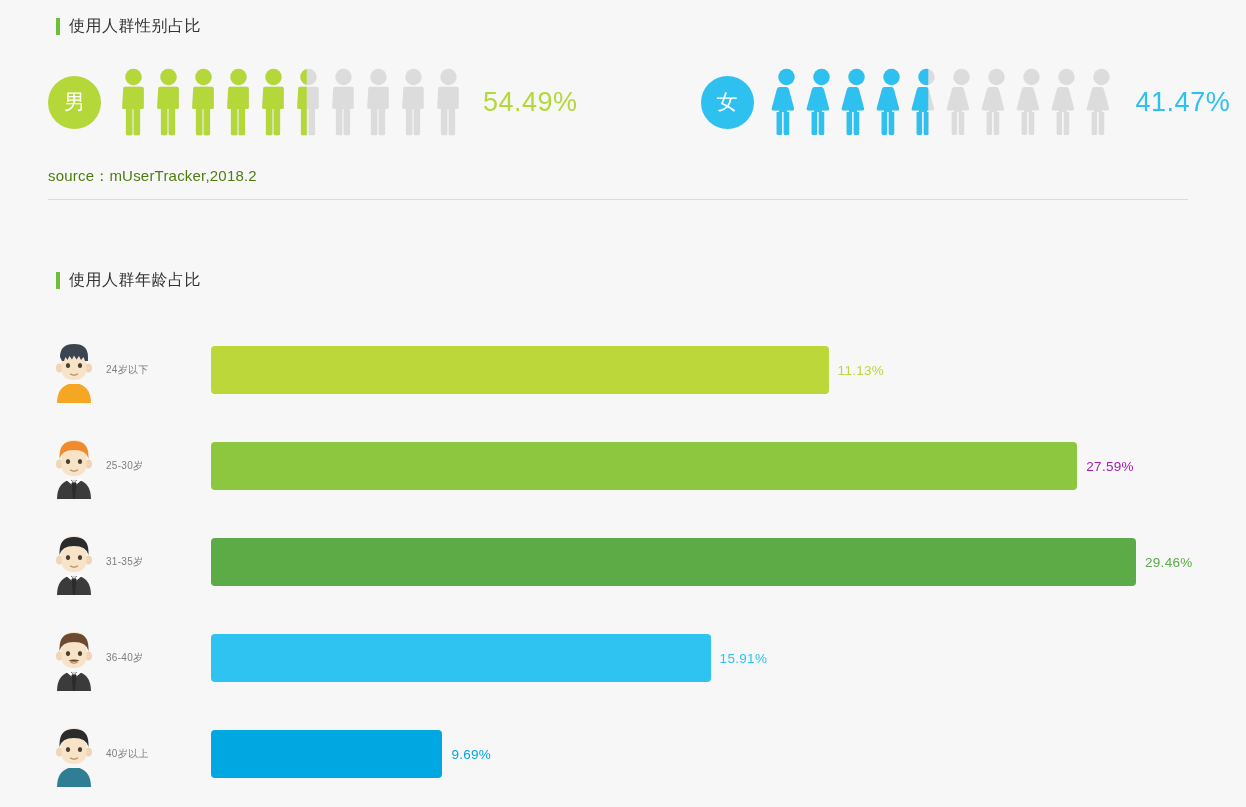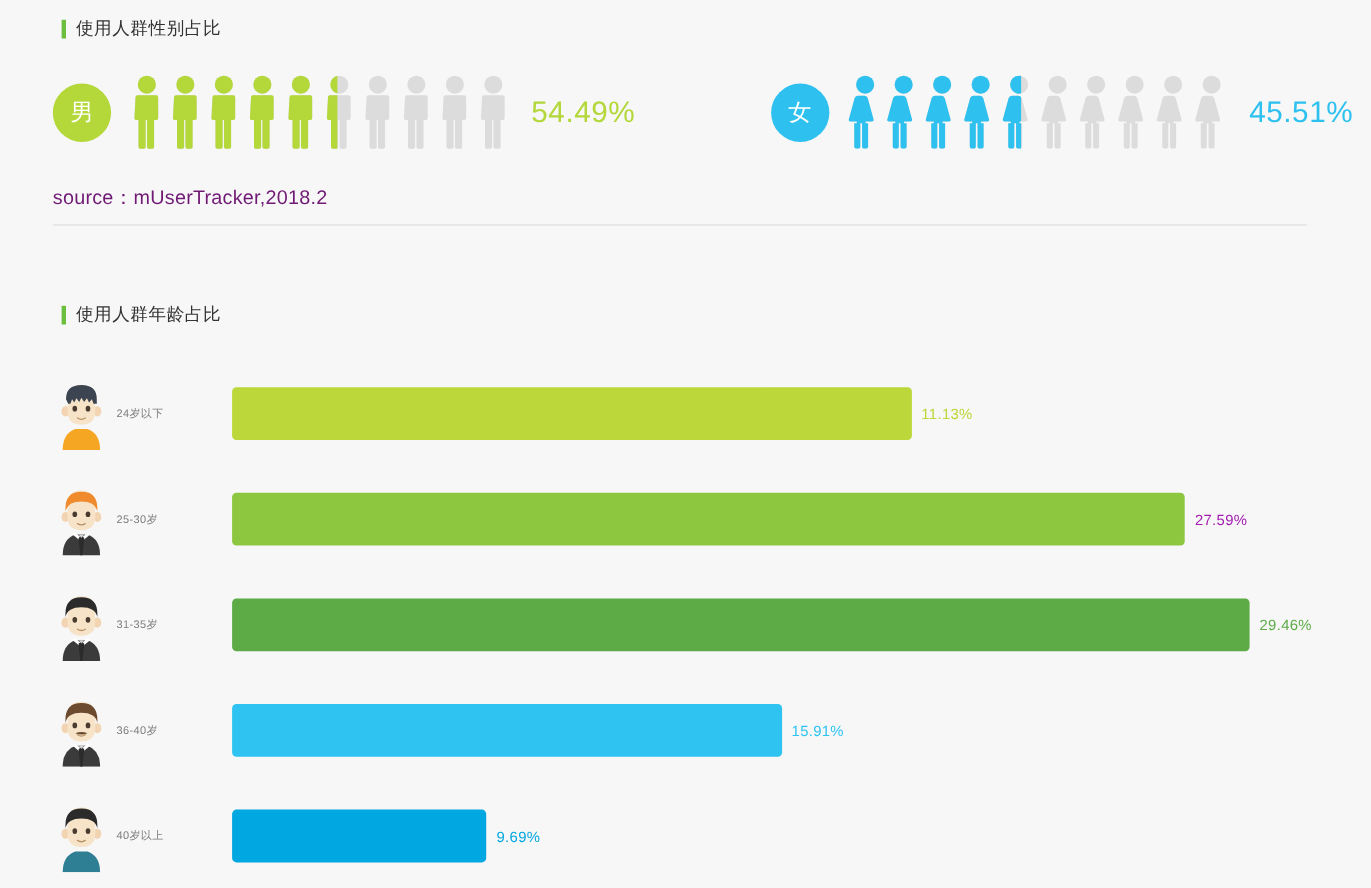--- a/index.html
+++ b/index.html
@@ -512,7 +512,7 @@
             </svg>
           </div>
         </div>
-      <div class="pct pct-female">45.51%</div>
+      <div class="pct pct-female">41.47%</div>
     </div>
 
   </div>

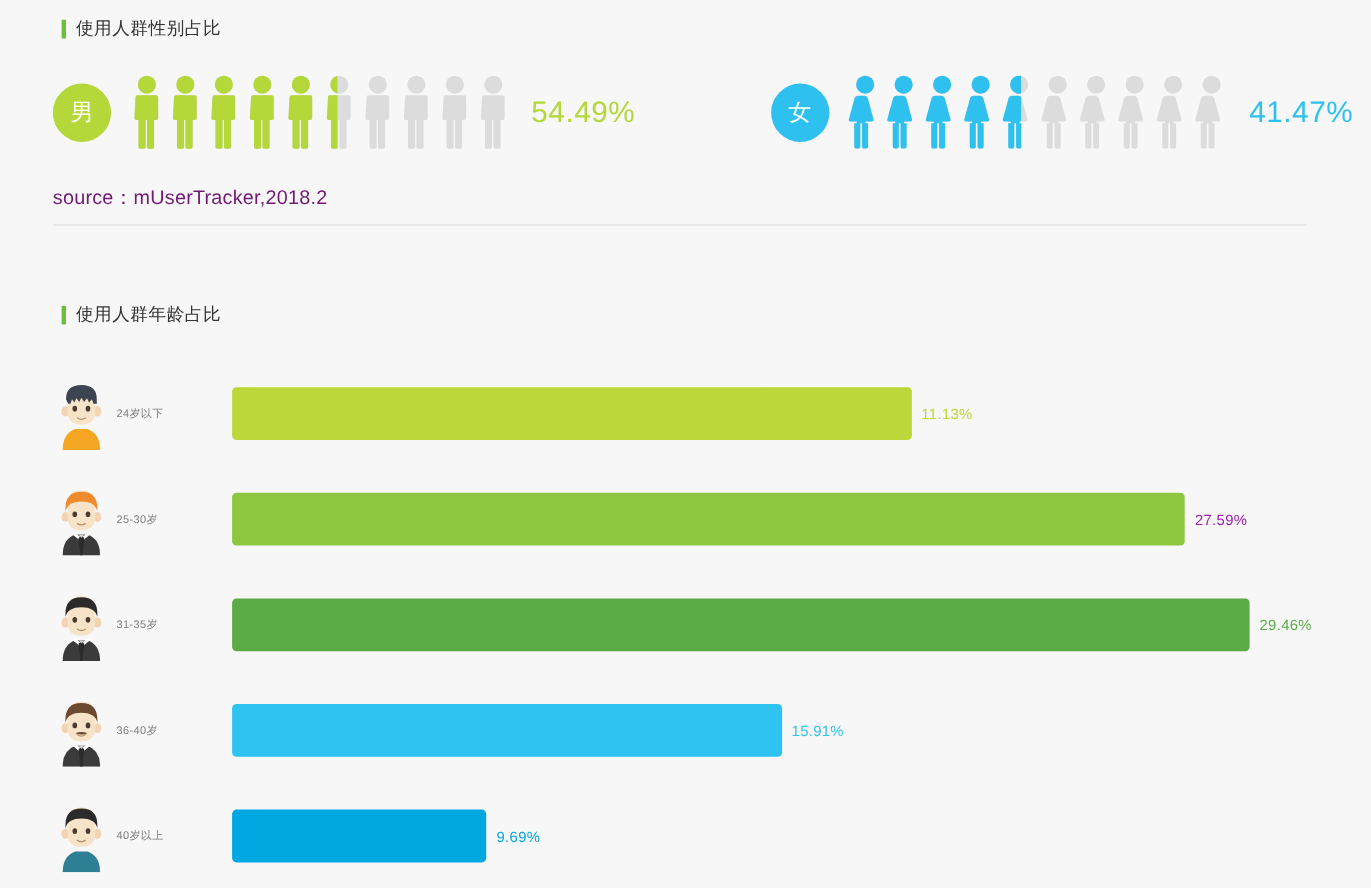--- a/index.html
+++ b/index.html
@@ -89,8 +89,8 @@
 
   .source-note {
     margin-top: 26px;
-    font-size: 18px;
-    color: #701a75;
+    font-size: 15px;
+    color: #4d7c0f;
     letter-spacing: 0.2px;
   }
   .divider {

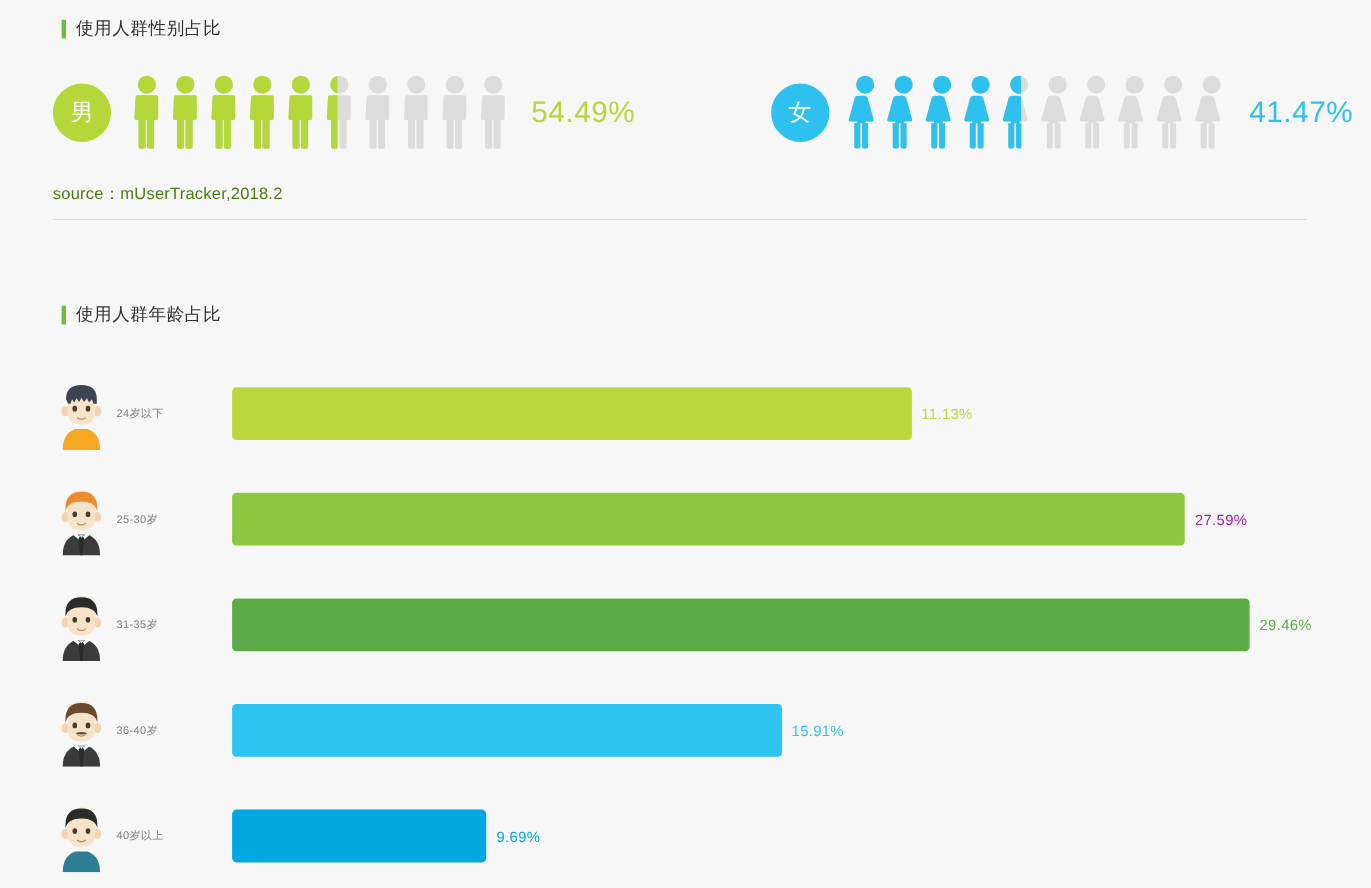--- a/index.html
+++ b/index.html
@@ -104,7 +104,7 @@
   #age-section {
     position: absolute;
     left: 48px;
-    top: 276px;
+    top: 270px;
     width: 1150px;
   }
   .age-list { margin-top: 31px; }

